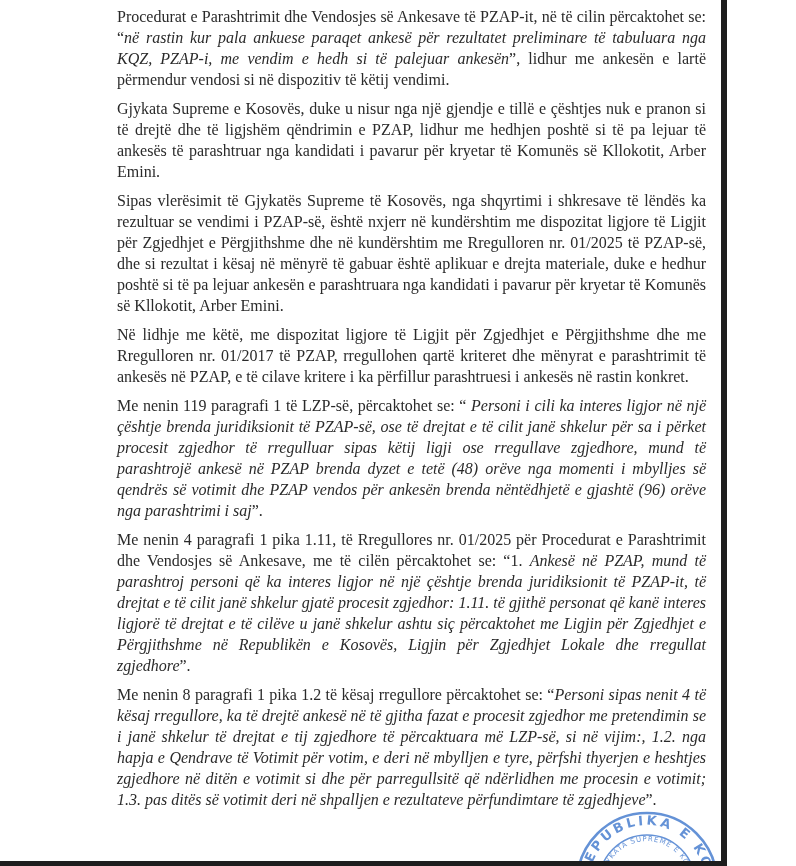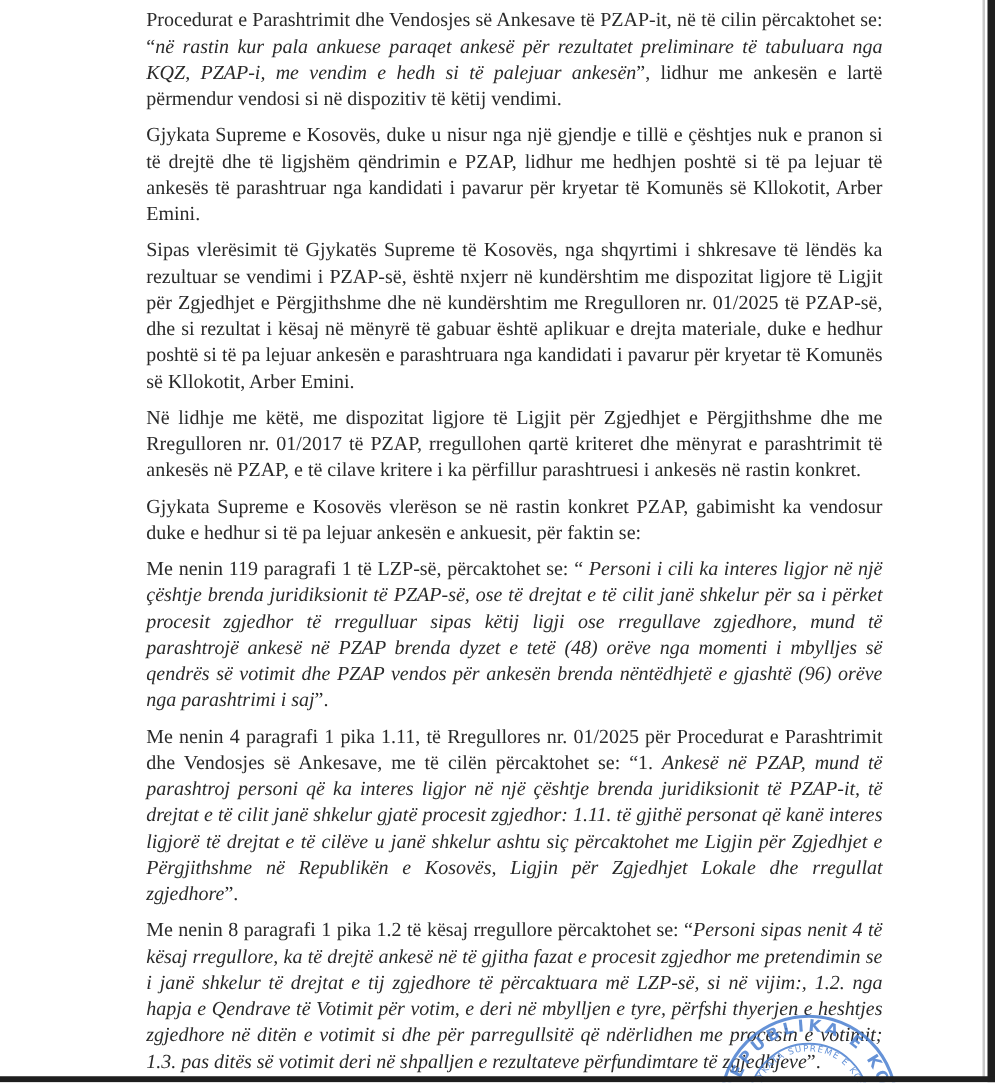--- a/index.html
+++ b/index.html
@@ -12,7 +12,7 @@
     }
     .viewport {
       position: relative;
-      width: 796px;
+      width: 727px;
       height: 866px;
       background: #ffffff;
       overflow: hidden;

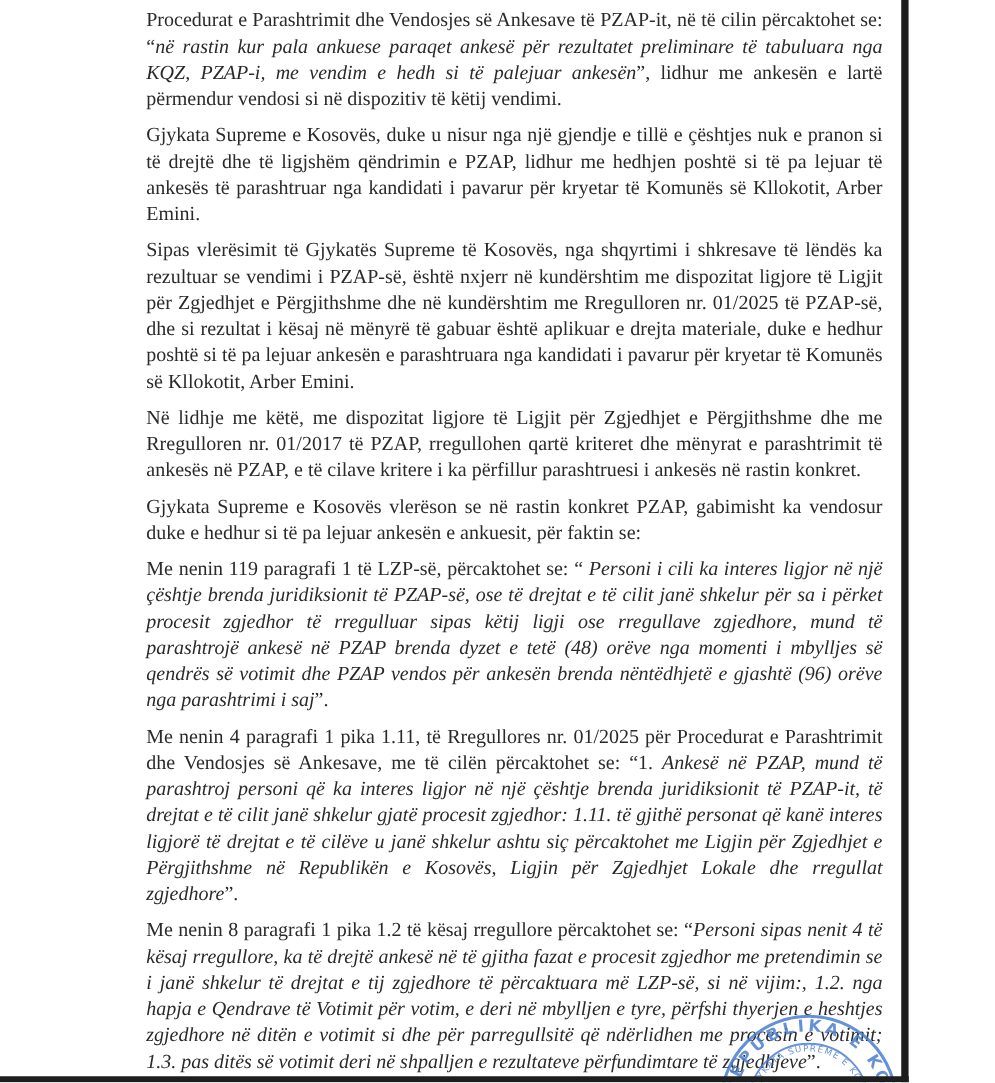--- a/index.html
+++ b/index.html
@@ -79,7 +79,6 @@
         <p><span>Gjykata Supreme e Kosovës, duke u nisur nga një gjendje e tillë e çështjes nuk e pranon si të drejtë dhe të ligjshëm qëndrimin e PZAP, lidhur me hedhjen poshtë si të pa lejuar të ankesës të parashtruar nga kandidati i pavarur për kryetar të Komunës së Kllokotit, Arber Emini.</span></p>
         <p><span>Sipas vlerësimit të Gjykatës Supreme të Kosovës, nga shqyrtimi i shkresave të lëndës ka rezultuar se vendimi i PZAP-së, është nxjerr në kundërshtim me dispozitat ligjore të Ligjit për Zgjedhjet e Përgjithshme dhe në kundërshtim me Rregulloren nr. 01/2025 të PZAP-së, dhe si rezultat i kësaj në mënyrë të gabuar është aplikuar e drejta materiale, duke e hedhur poshtë si të pa lejuar ankesën e parashtruara nga kandidati i pavarur për kryetar të Komunës së Kllokotit, Arber Emini.</span></p>
         <p><span>Në lidhje me këtë, me dispozitat ligjore të Ligjit për Zgjedhjet e Përgjithshme dhe me Rregulloren nr. 01/2017 të PZAP, rregullohen qartë kriteret dhe mënyrat e parashtrimit të ankesës në PZAP, e të cilave kritere i ka përfillur parashtruesi i ankesës në rastin konkret.</span></p>
-        <p><span>Gjykata Supreme e Kosovës vlerëson se në rastin konkret PZAP, gabimisht ka vendosur duke e hedhur si të pa lejuar ankesën e ankuesit, për faktin se:</span></p>
         <p><span>Me nenin 119 paragrafi 1 të LZP-së, përcaktohet se: “ </span><i>Personi i cili ka interes ligjor në një çështje brenda juridiksionit të PZAP-së, ose të drejtat e të cilit janë shkelur për sa i përket procesit zgjedhor të rregulluar sipas këtij ligji ose rregullave zgjedhore, mund të parashtrojë ankesë në PZAP brenda dyzet e tetë (48) orëve nga momenti i mbylljes së qendrës së votimit dhe PZAP vendos për ankesën brenda nëntëdhjetë e gjashtë (96) orëve nga parashtrimi i saj</i><span>”.</span></p>
         <p><span>Me nenin 4 paragrafi 1 pika 1.11, të  Rregullores nr. 01/2025 për Procedurat e Parashtrimit dhe Vendosjes së Ankesave, me të cilën përcaktohet se: “1. </span><i>Ankesë në PZAP, mund të parashtroj personi që ka interes ligjor në një çështje brenda juridiksionit të PZAP-it, të drejtat e të cilit janë shkelur gjatë procesit zgjedhor: 1.11. të gjithë personat që kanë interes ligjorë të drejtat e të cilëve u janë shkelur ashtu siç përcaktohet me Ligjin për Zgjedhjet e Përgjithshme në Republikën e Kosovës, Ligjin për Zgjedhjet Lokale dhe rregullat zgjedhore</i><span>”.</span></p>
         <p><span>Me nenin 8 paragrafi 1 pika 1.2 të kësaj rregullore përcaktohet se: “</span><i>Personi sipas nenit 4 të kësaj rregullore, ka të drejtë ankesë në të gjitha fazat e procesit zgjedhor me pretendimin se i janë shkelur të drejtat e tij zgjedhore të përcaktuara më LZP-së, si në vijim:, 1.2. nga hapja e Qendrave të Votimit për votim, e deri në mbylljen e tyre, përfshi thyerjen e heshtjes zgjedhore në ditën e votimit si dhe për parregullsitë që ndërlidhen me procesin e votimit; 1.3. pas ditës së votimit deri në shpalljen e rezultateve përfundimtare të zgjedhjeve</i><span>”.</span></p>

